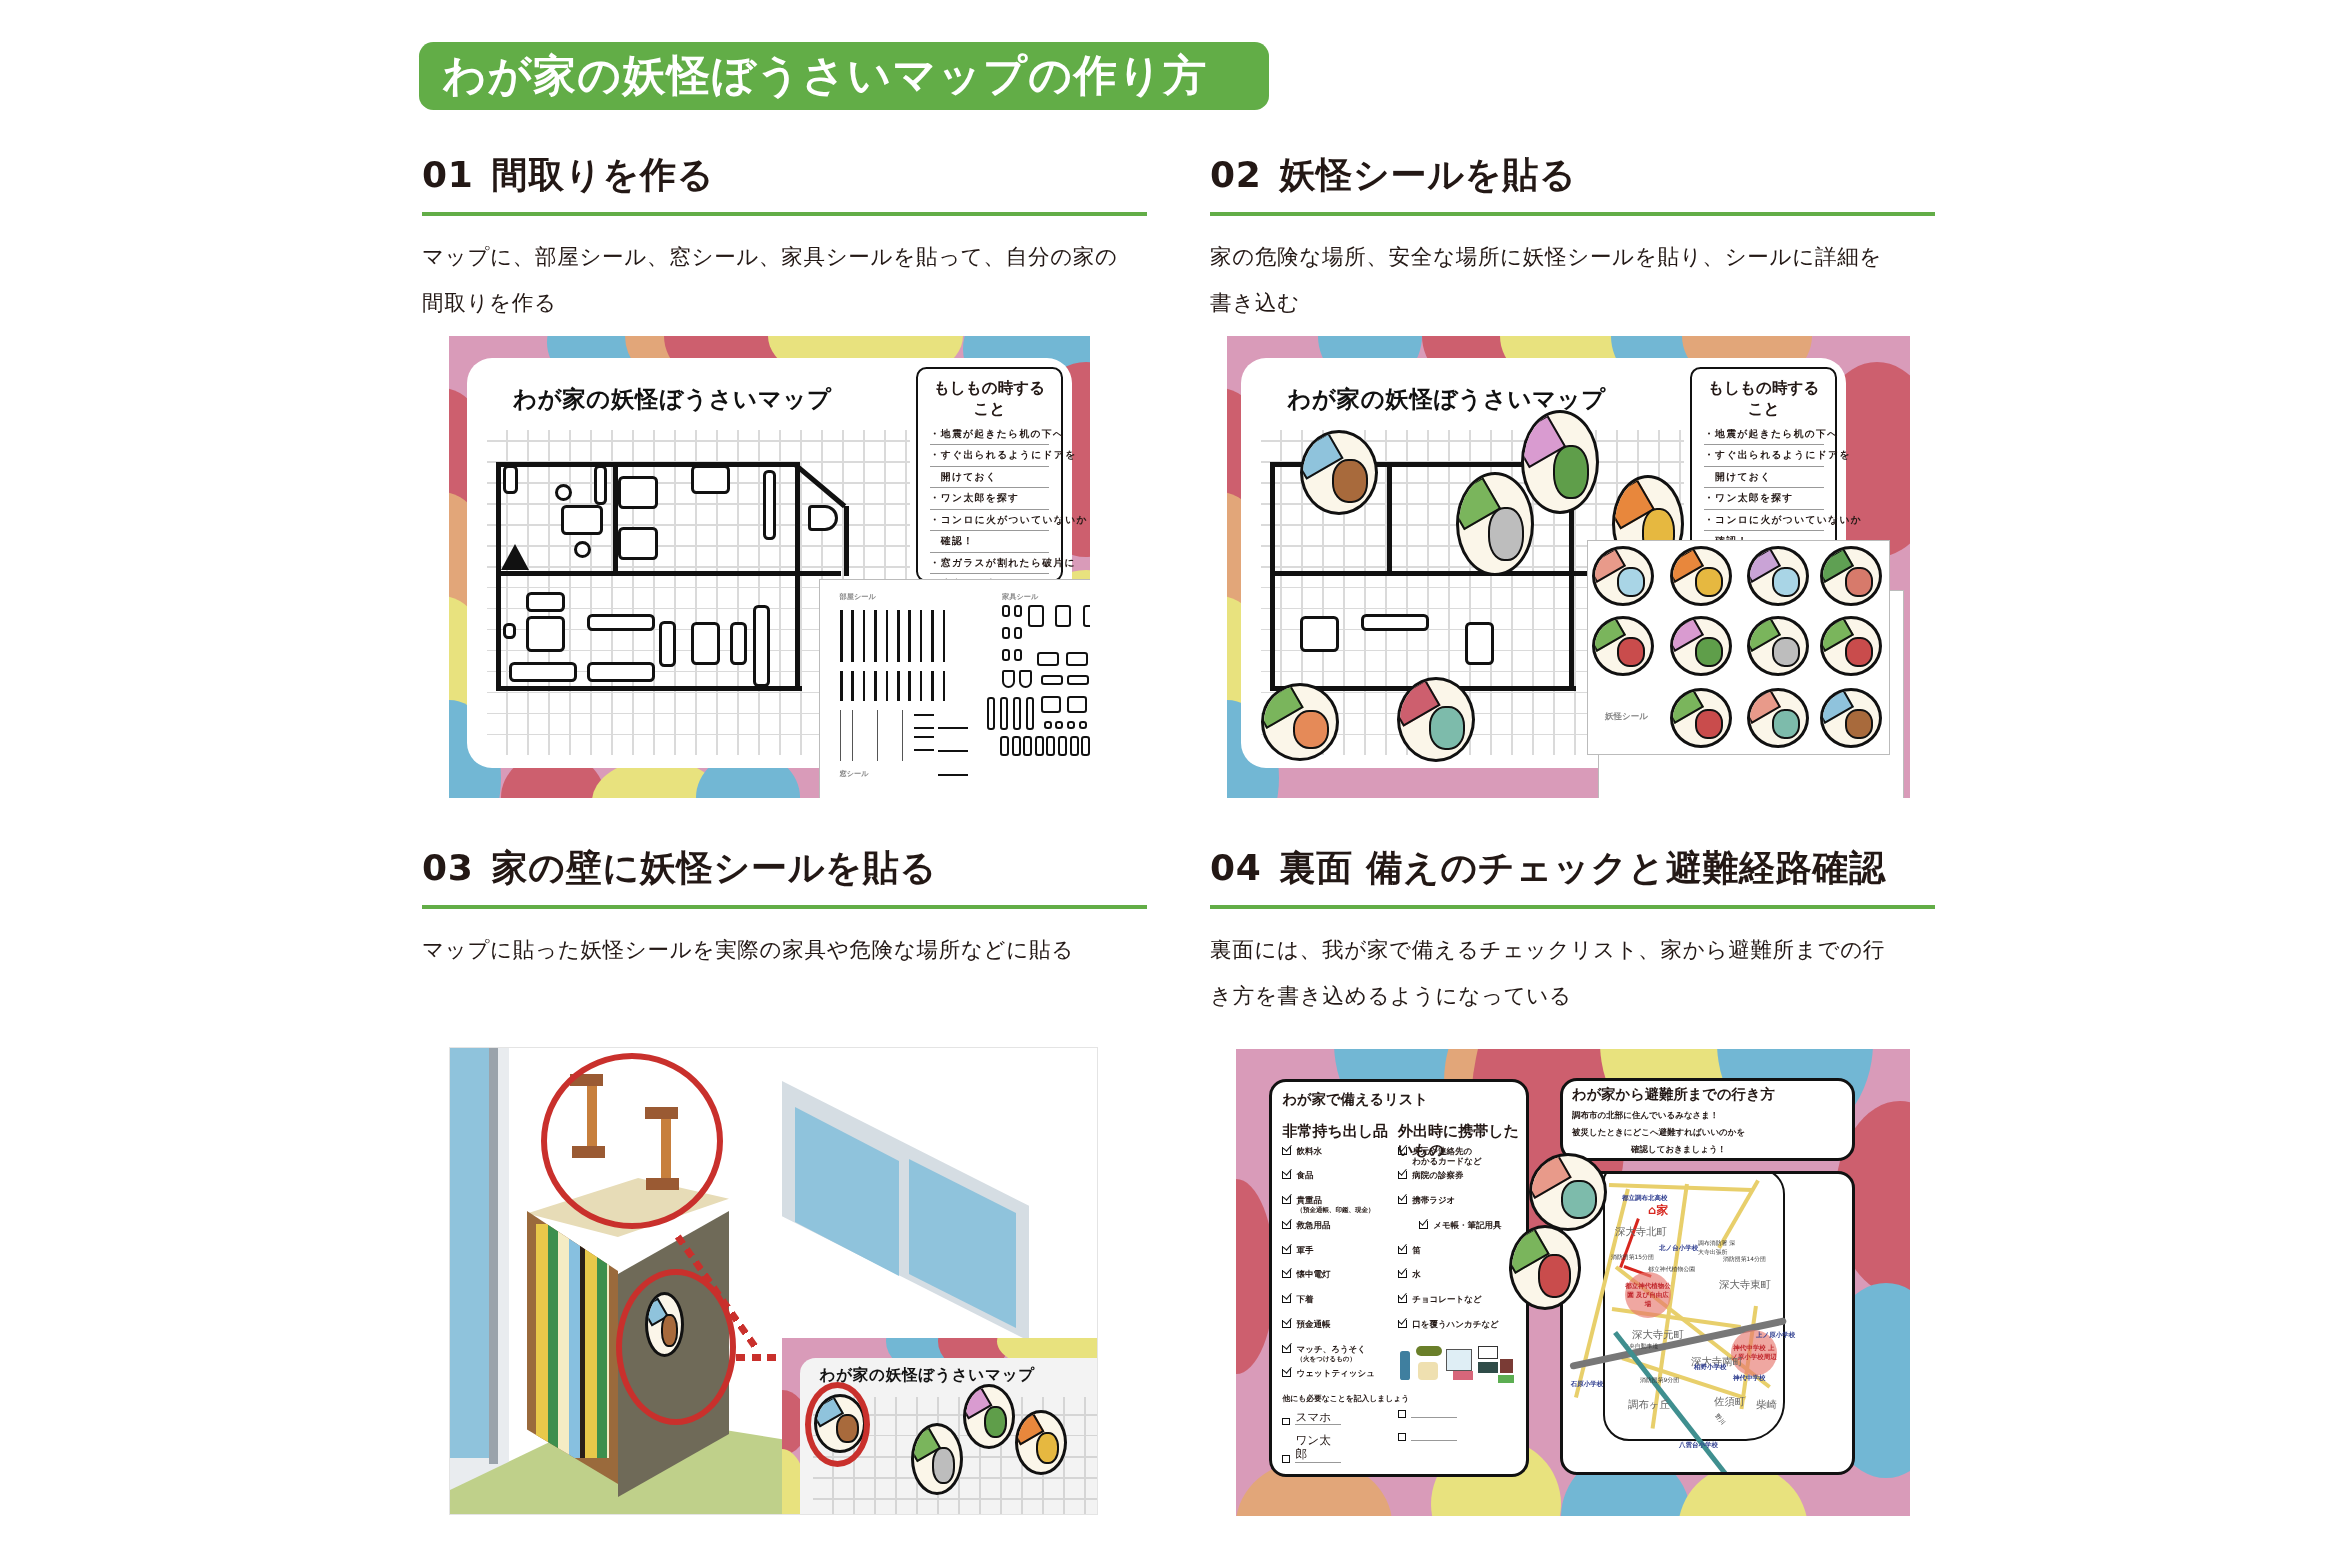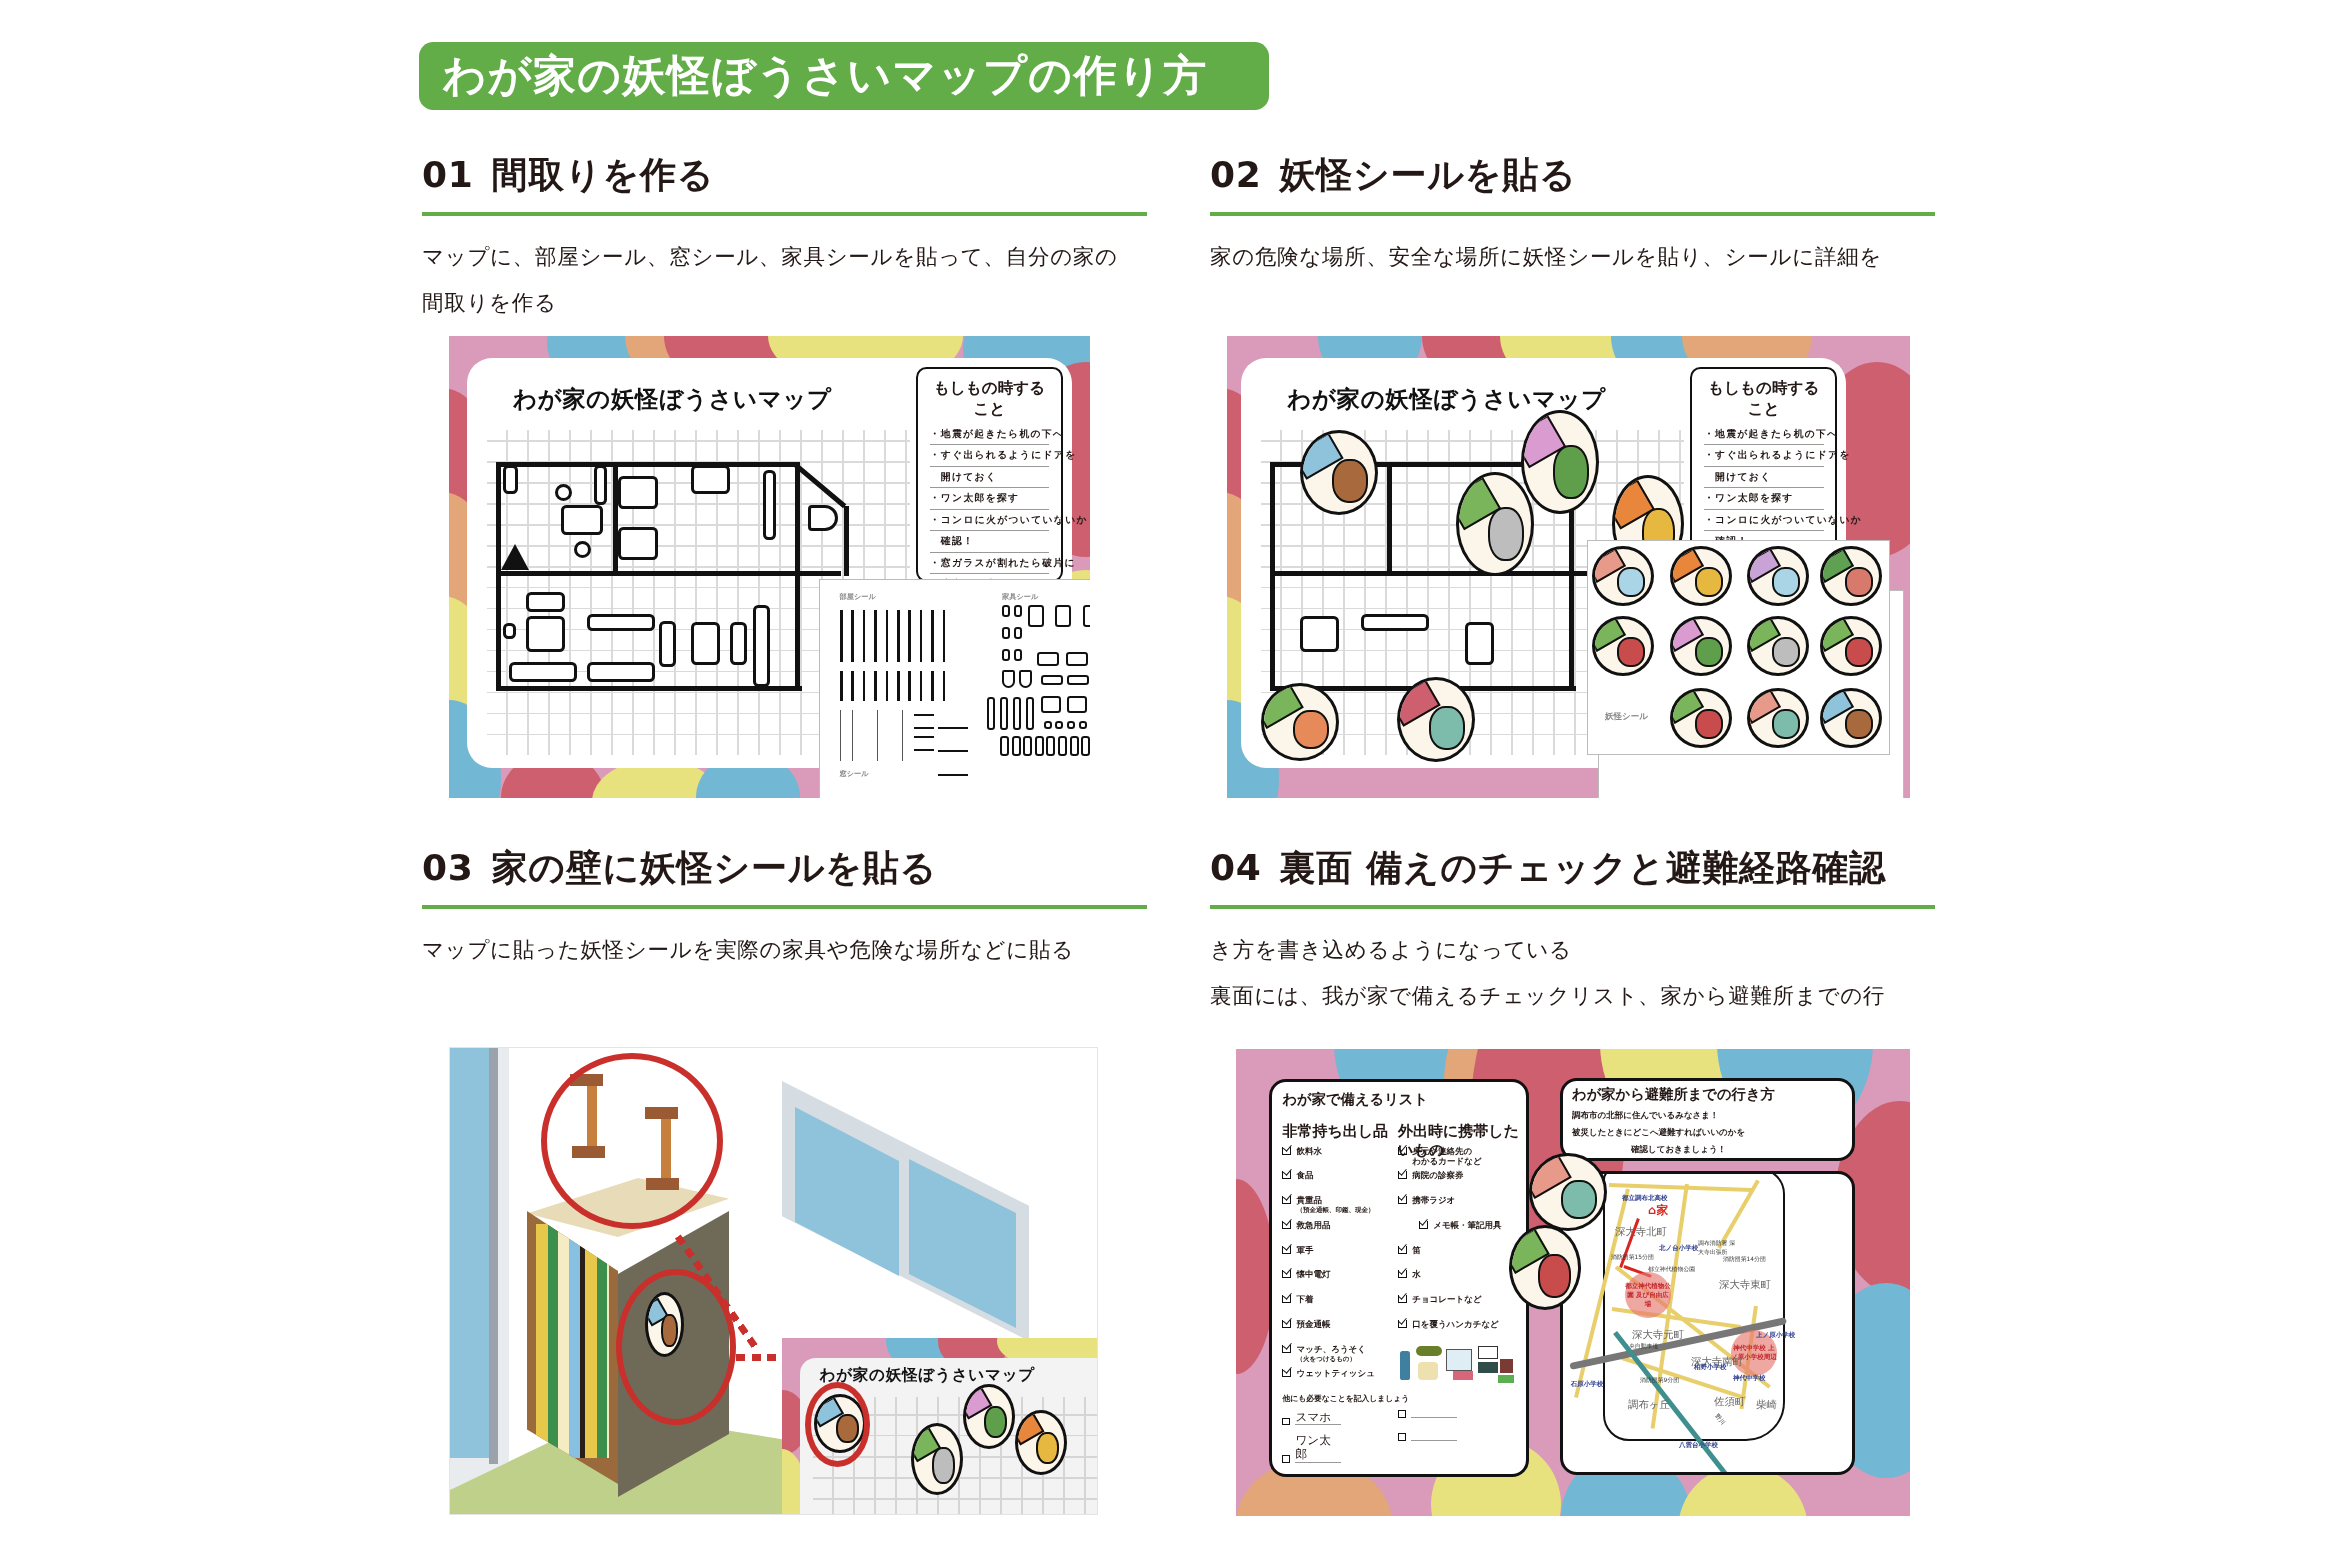--- a/index.html
+++ b/index.html
@@ -115,6 +115,7 @@
   <div class="rule"></div>
   <div class="desc">
     <div>家の危険な場所、安全な場所に妖怪シールを貼り、シールに詳細を</div>
+    <div>書き込む</div>
   </div>
 </section>
 

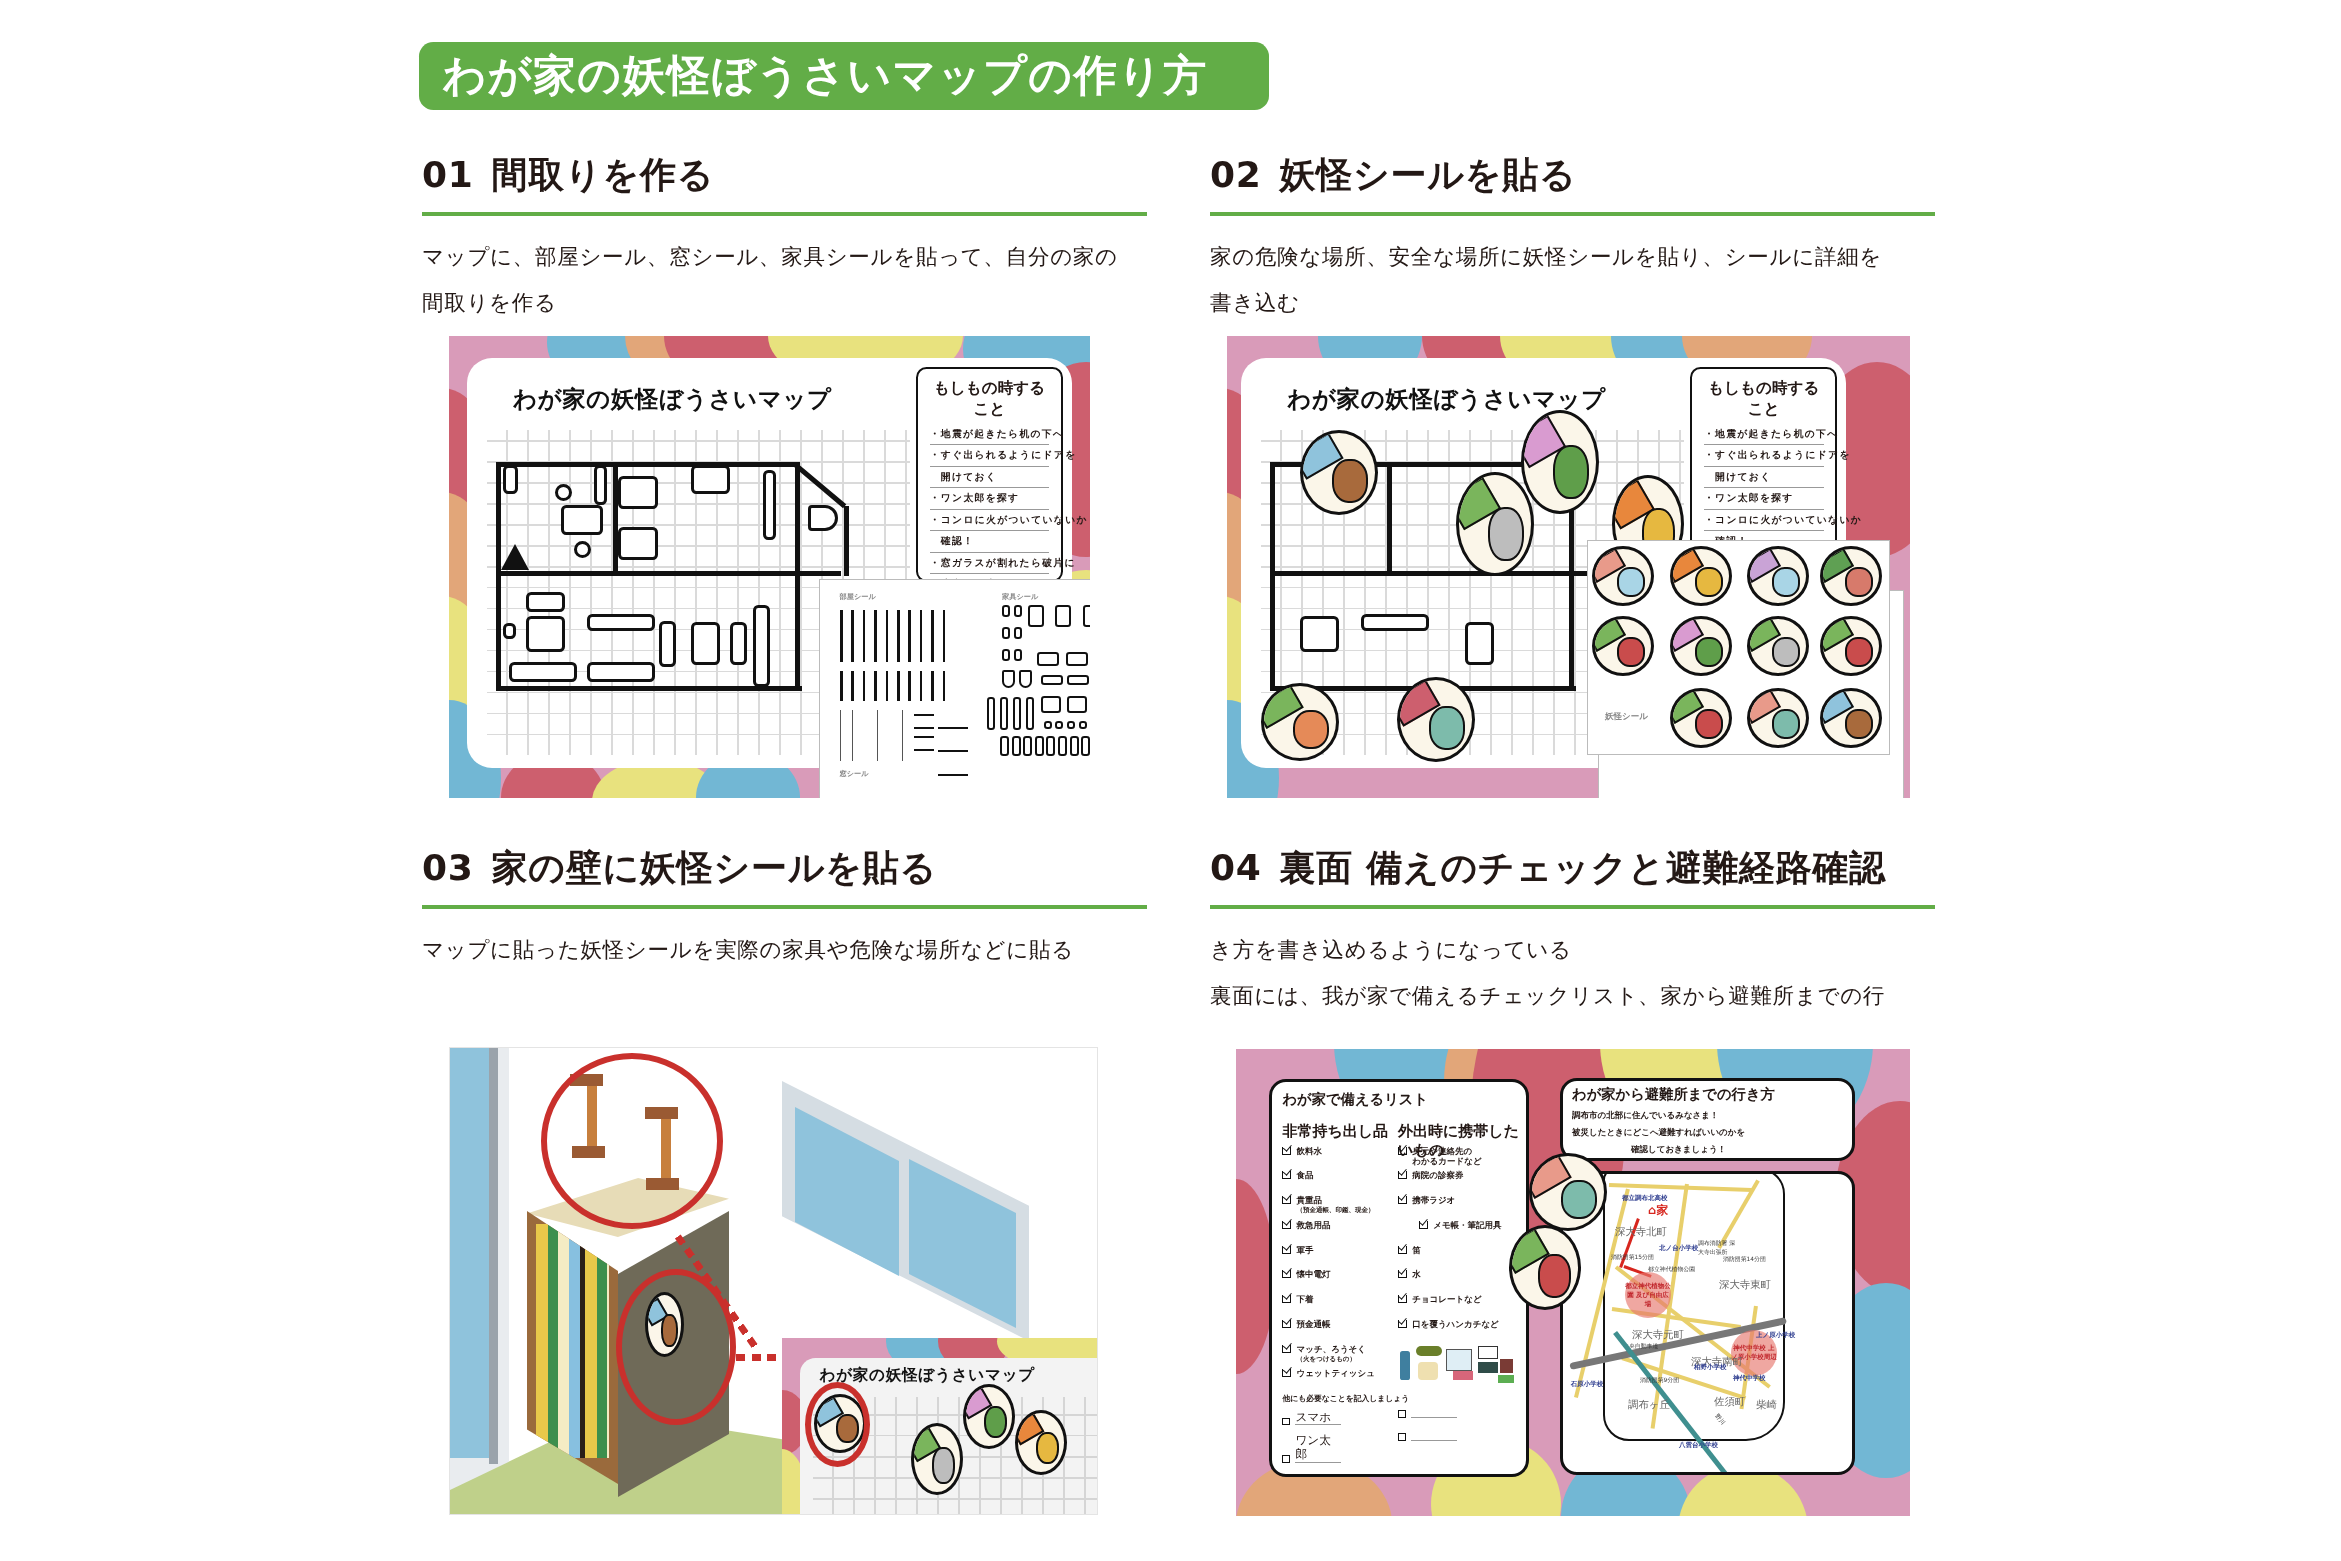--- a/index.html
+++ b/index.html
@@ -137,8 +137,8 @@
   </div>
   <div class="rule"></div>
   <div class="desc">
+    <div>裏面には、我が家で備えるチェックリスト、家から避難所までの行</div>
     <div>き方を書き込めるようになっている</div>
-    <div>裏面には、我が家で備えるチェックリスト、家から避難所までの行</div>
   </div>
 </section>
 

